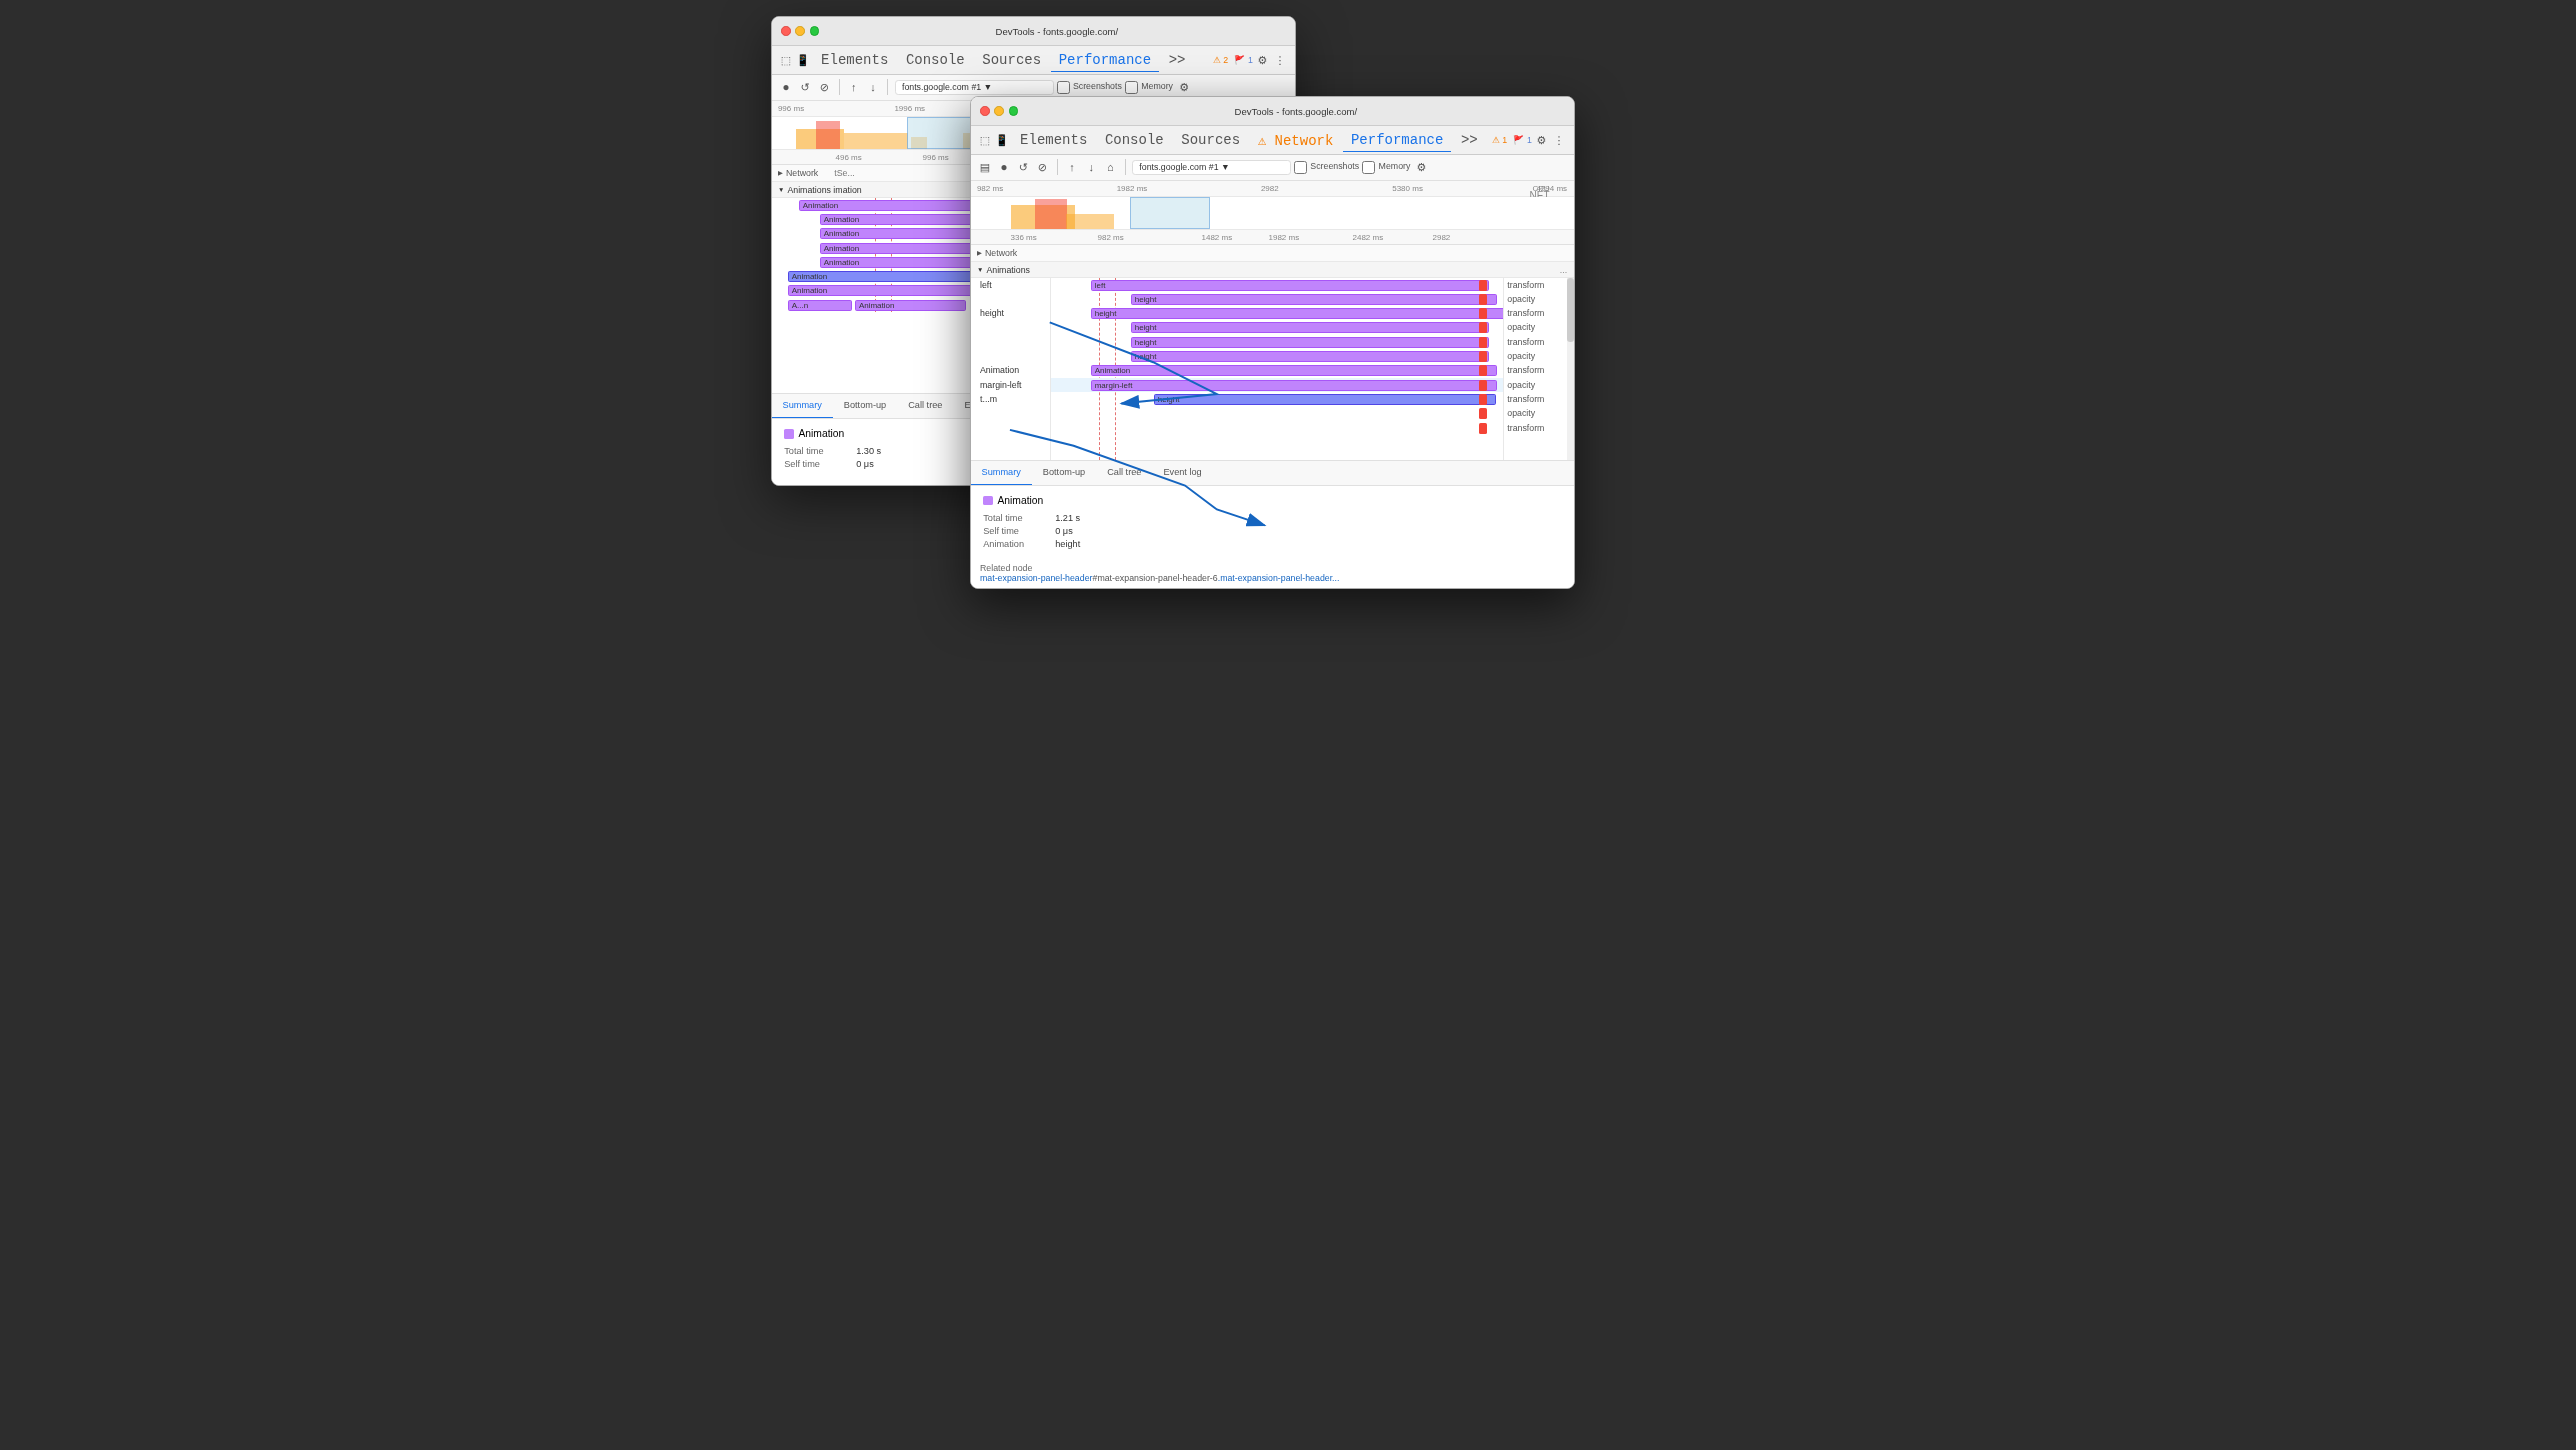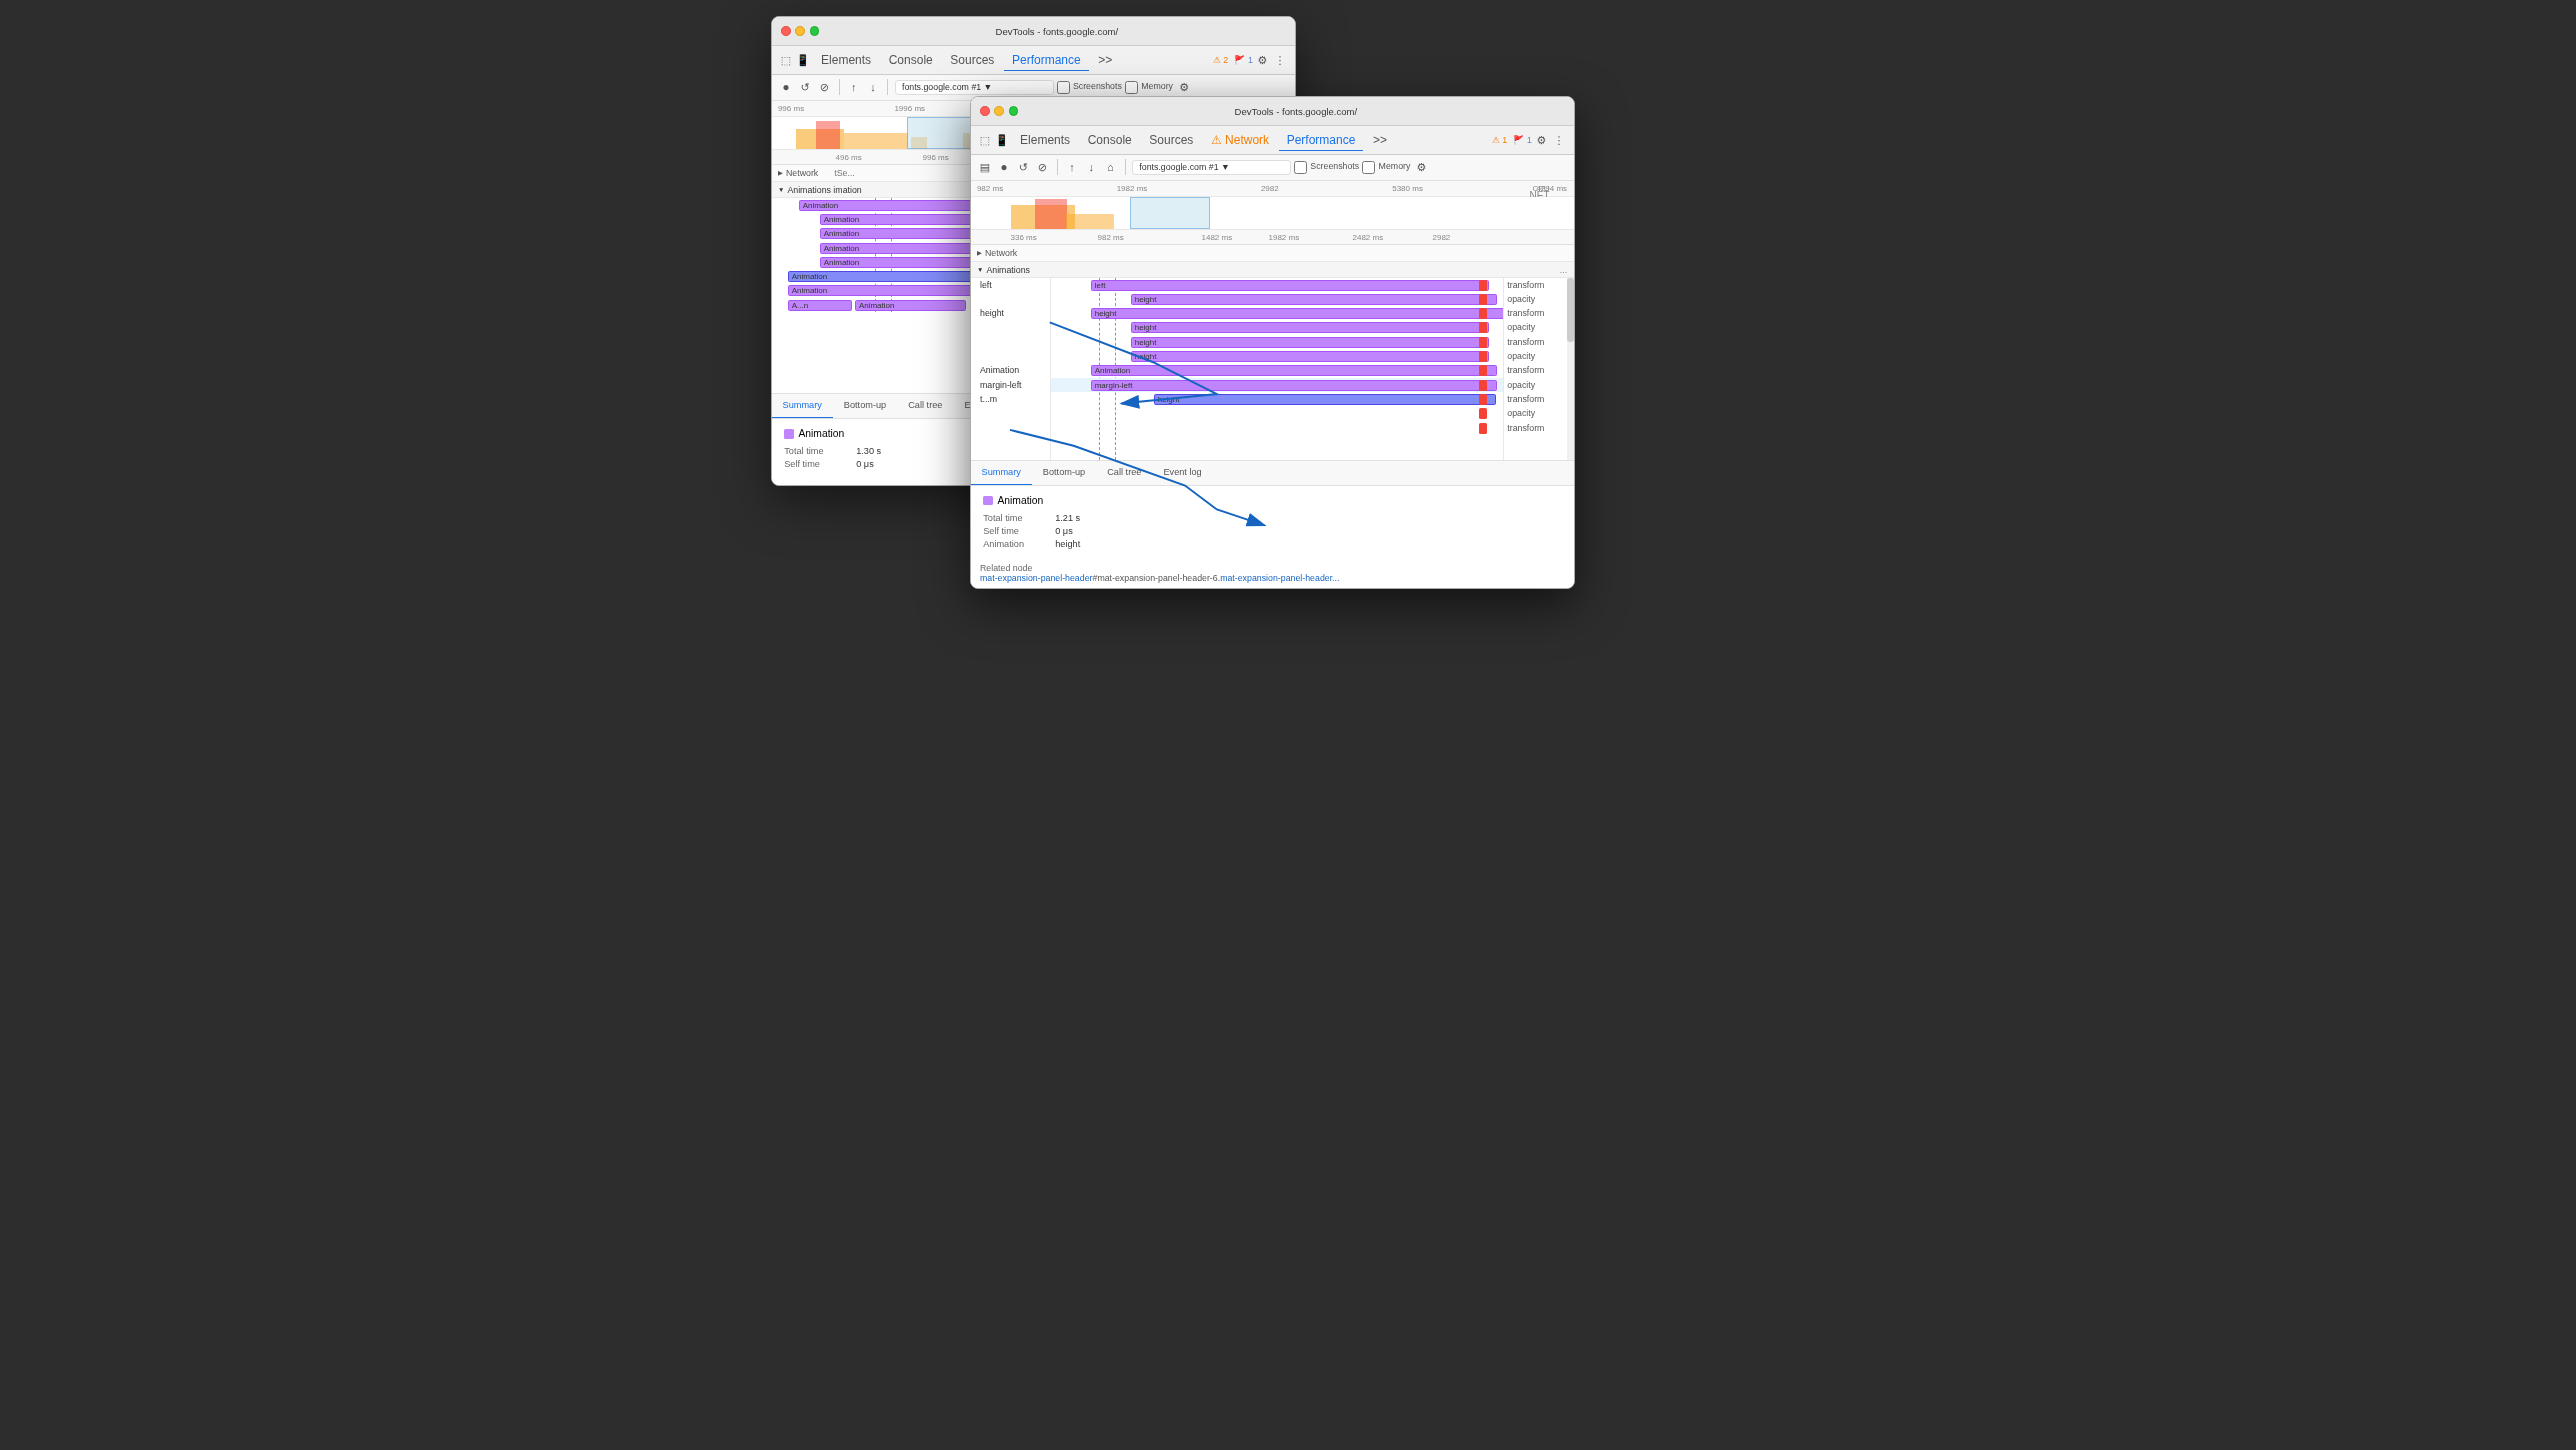--- a/index.html
+++ b/index.html
@@ -94,10 +94,11 @@
 
     .tab-item {
       padding: 3.2px 8px;
-      font-size: 12px;
+      font-size: 14px;
       color: #555;
       cursor: pointer;
       border-radius: 3.2px;
+      font-family: Liberation Mono, monospace;
     }
     .tab-item.active {
       color: #1a73e8;

